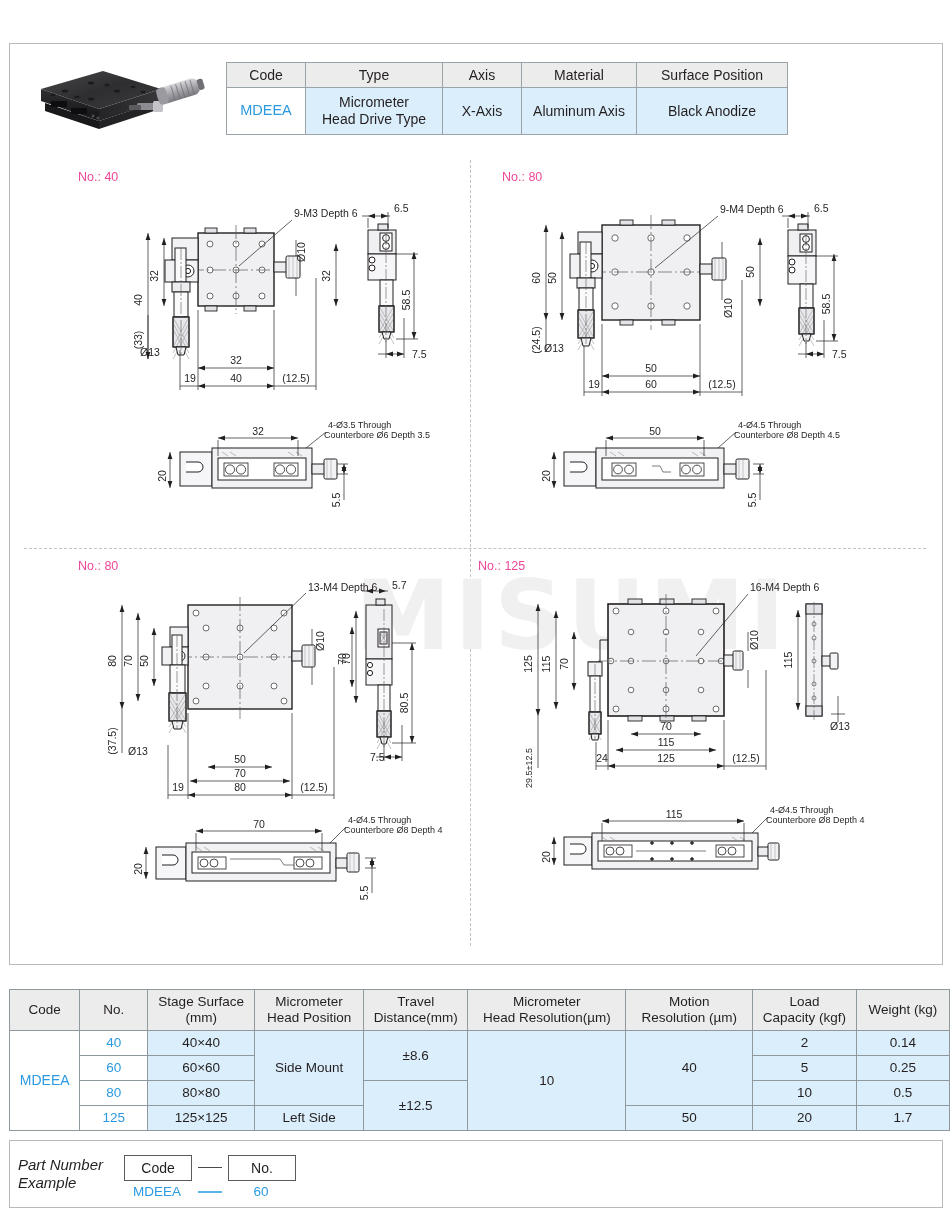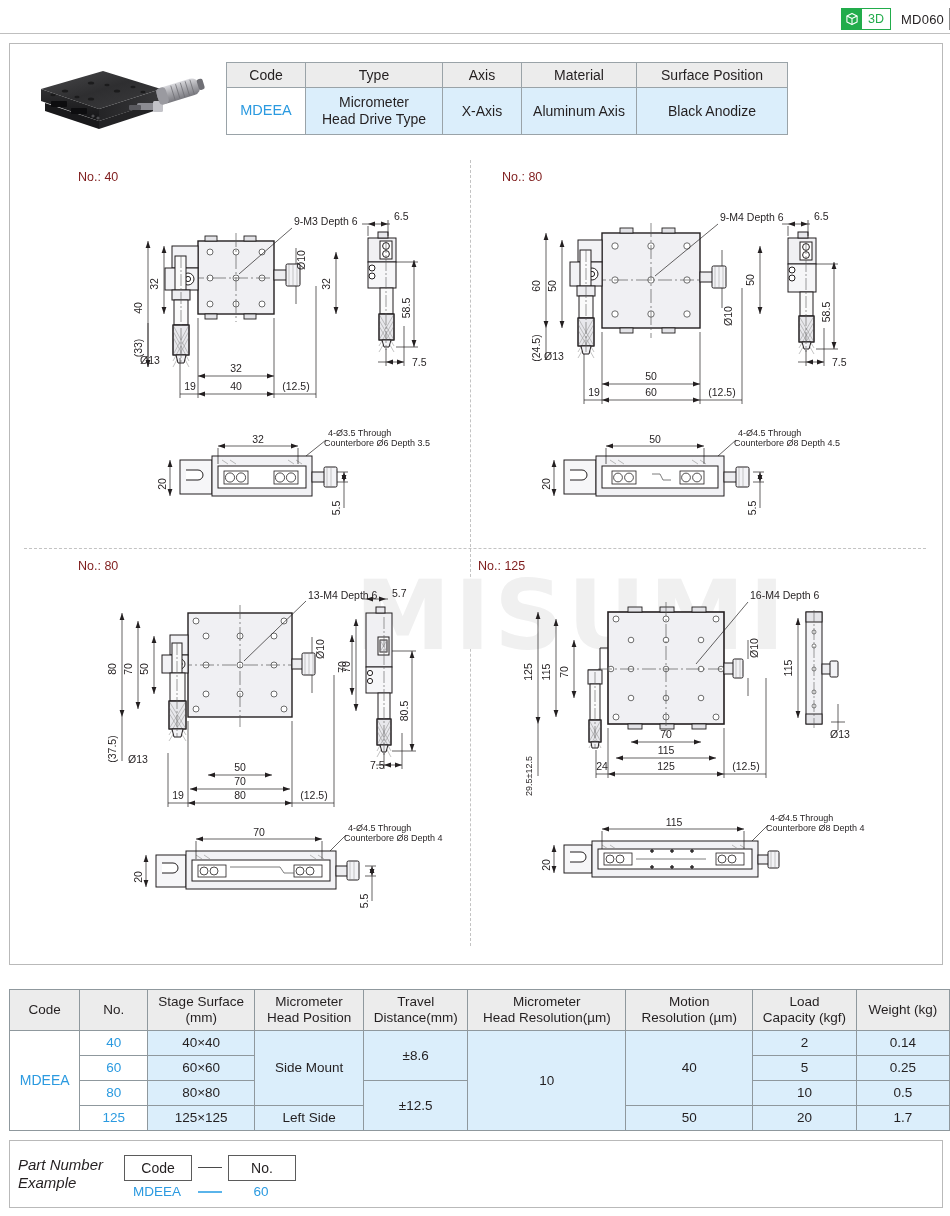--- a/index.html
+++ b/index.html
@@ -81,22 +81,6 @@
 
 <div class="page">
 
-  <div class="header">
-    <div class="hdr-right">
-      <div class="badge3d">
-        <span class="cube">
-          <svg width="14" height="14" viewBox="0 0 14 14">
-            <path d="M7 1.4 12.1 4v6L7 12.6 1.9 10V4z" fill="none" stroke="#fff" stroke-width="1.1" stroke-linejoin="round"></path>
-            <path d="M1.9 4 7 6.6 12.1 4M7 6.6v6" fill="none" stroke="#fff" stroke-width="1.1" stroke-linejoin="round"></path>
-          </svg>
-        </span>
-        <span class="lbl">3D</span>
-      </div>
-      <span class="md-code">MD060</span>
-    </div>
-    <div class="hdr-tick"></div>
-    <div class="hdr-rule"></div>
-  </div>
 
   <div class="photo">
     <svg width="180" height="82" viewBox="0 0 180 82">

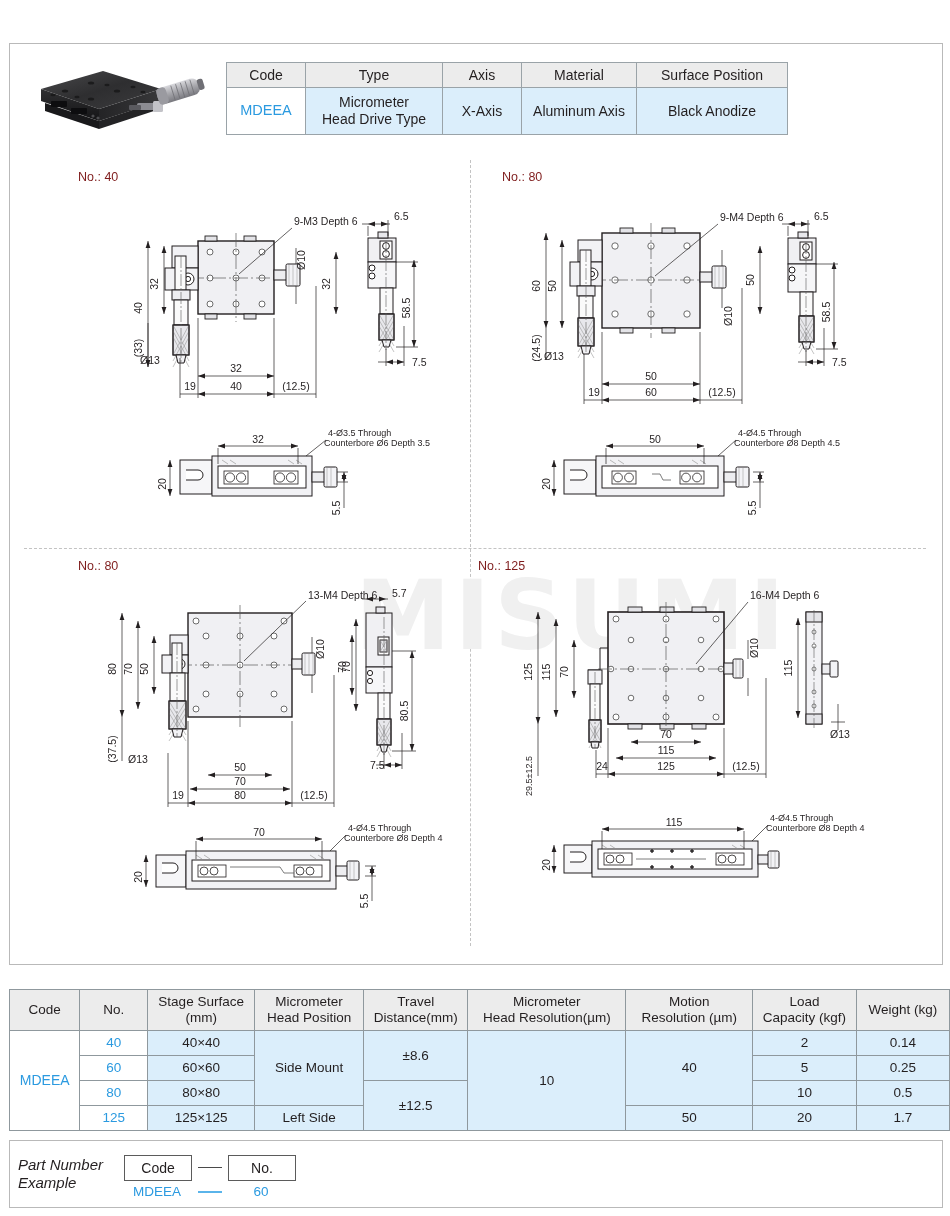--- a/index.html
+++ b/index.html
@@ -43,7 +43,7 @@
   .hsep{position:absolute;left:24px;top:548px;width:902px;height:0;border-top:1px dashed #c3c3c3;}
 
   
-  .qlabel{position:absolute;font-size:12.5px;color:#7f1d1d;}
+  .qlabel{position:absolute;font-size:12.5px;color:#ec4899;}
 
   
   .watermark{

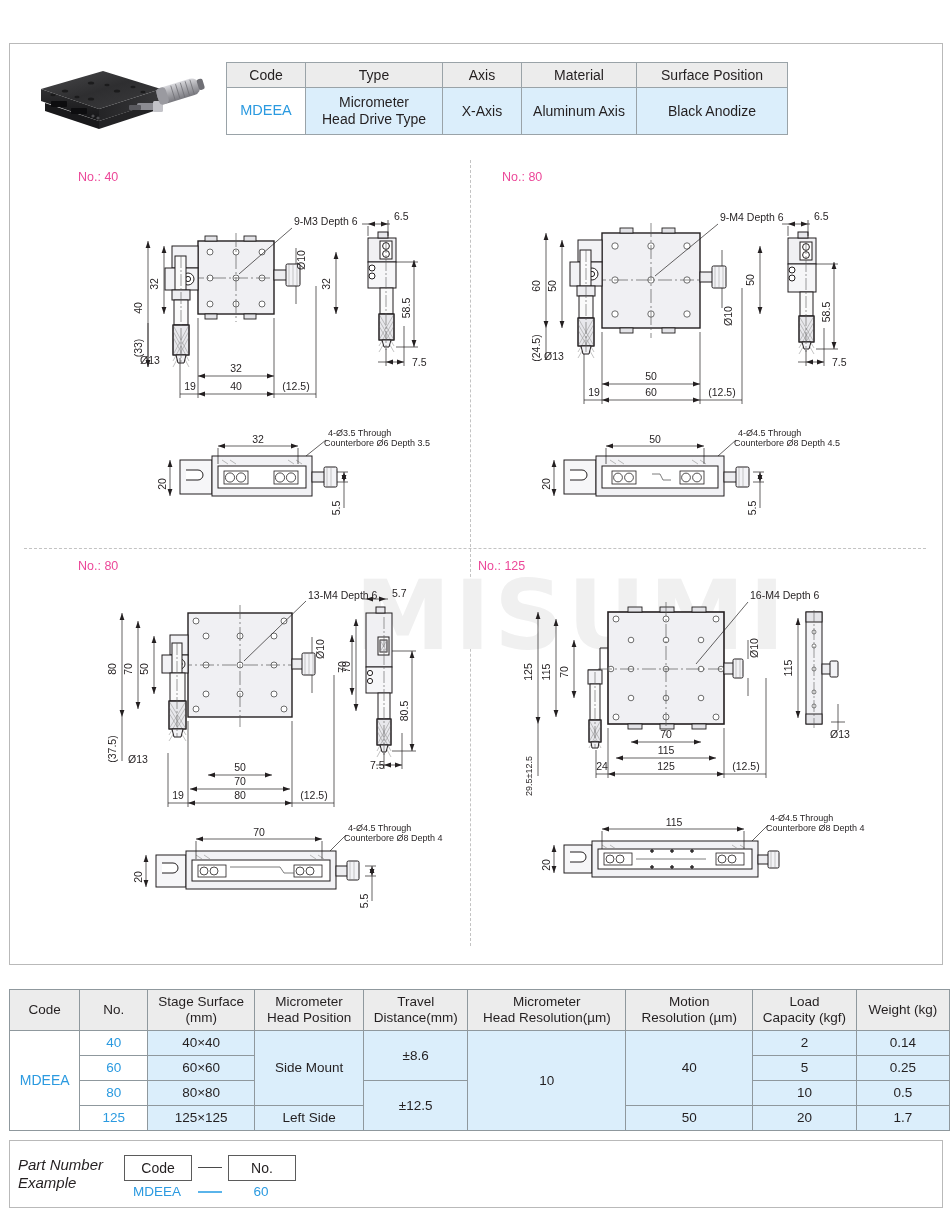--- a/index.html
+++ b/index.html
@@ -53,7 +53,7 @@
   }
 
   
-  .dwg{position:absolute;margin-top:8px;}
+  .dwg{position:absolute;}
   .dwg svg{display:block;overflow:visible;}
 
   

